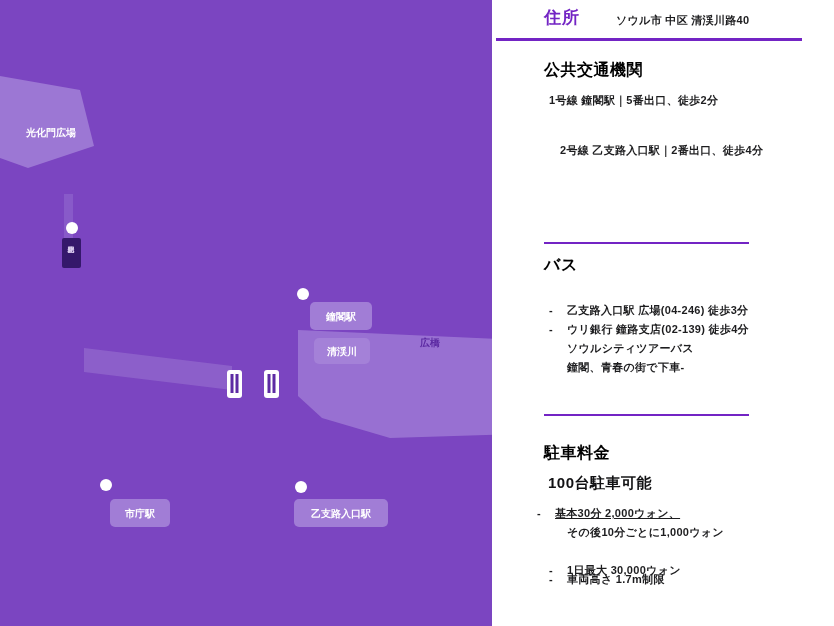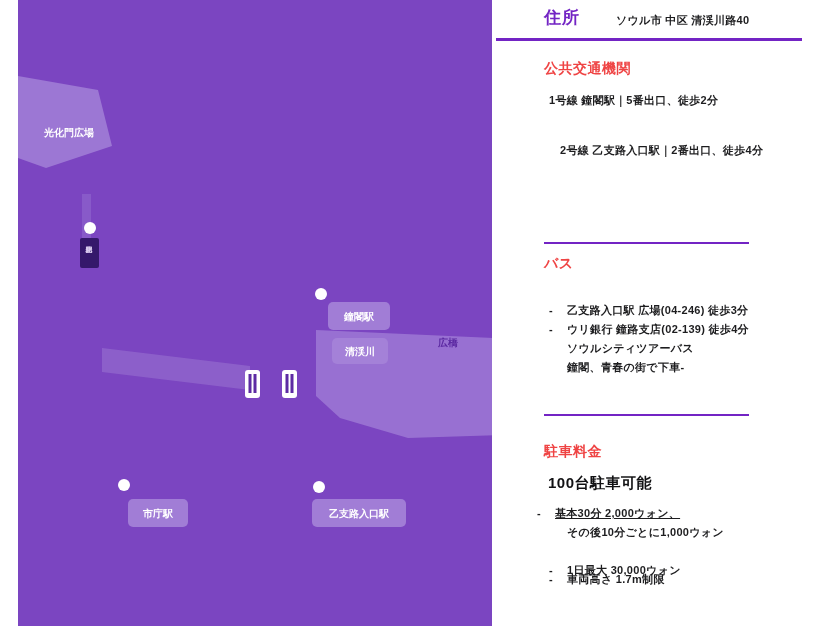--- a/index.html
+++ b/index.html
@@ -15,7 +15,7 @@
   
   .panel { position:relative; flex:1; background:#ffffff; }
   .abs { position:absolute; }
-  .sec-title { color:#ef4444; font-weight:bold; font-size:14px; letter-spacing:0.5px; }
+  .sec-title { color:#000000; font-weight:bold; font-size:16px; letter-spacing:0.5px; }
   .addr-title { color:#7324c4; font-weight:bold; font-size:17px; letter-spacing:1px; }
   .body-txt { font-size:11px; font-weight:bold; color:#1d1d1f; letter-spacing:0.3px; white-space:nowrap; }
   .sub-txt { font-size:15px; font-weight:bold; color:#111113; letter-spacing:0.5px; }

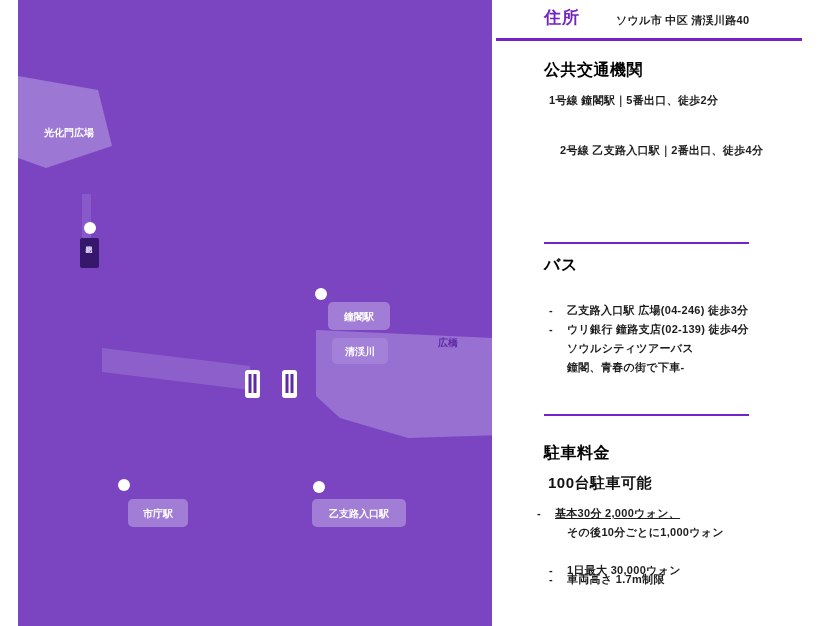--- a/index.html
+++ b/index.html
@@ -8,7 +8,7 @@
   .page { position:relative; width:834px; height:626px; display:flex; overflow:hidden; background:#fff; }
 
   
-  .map { position:relative; width:492px; height:626px; flex:none;padding-left:18px; }
+  .map { position:relative; width:492px; height:626px; flex:none; }
   .map svg { display:block; }
   .map-label { font-weight:bold; }
 

